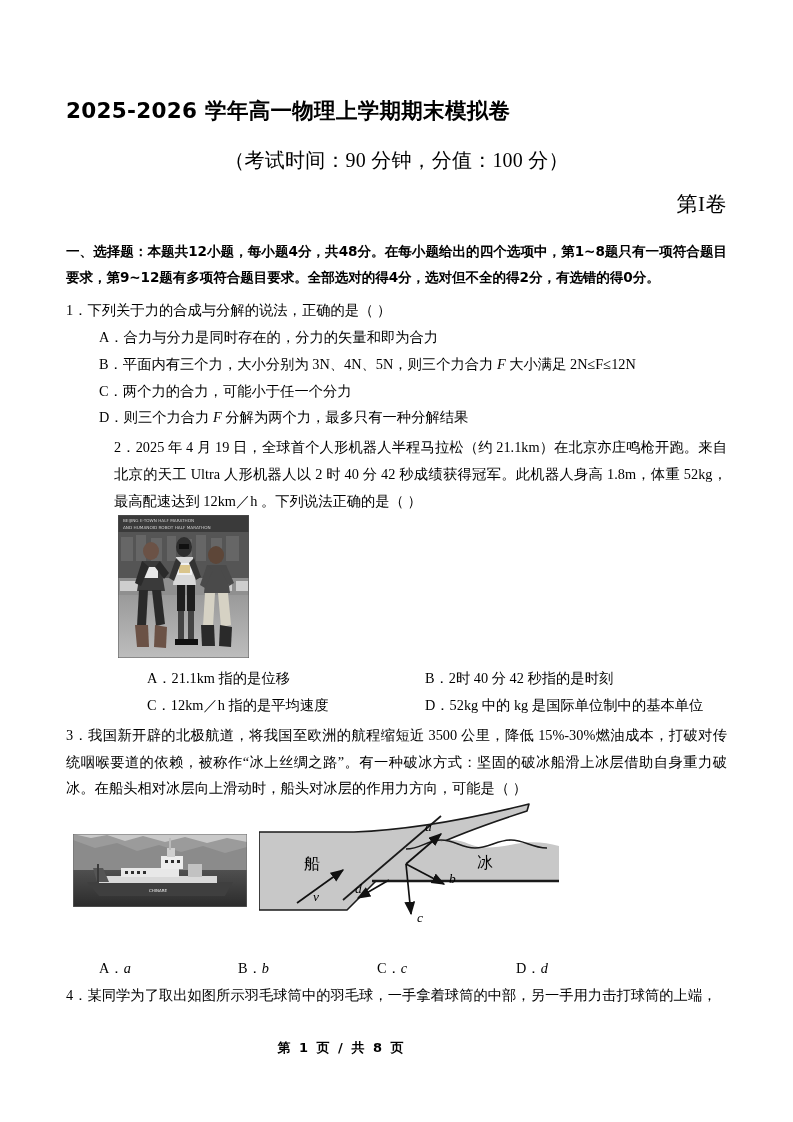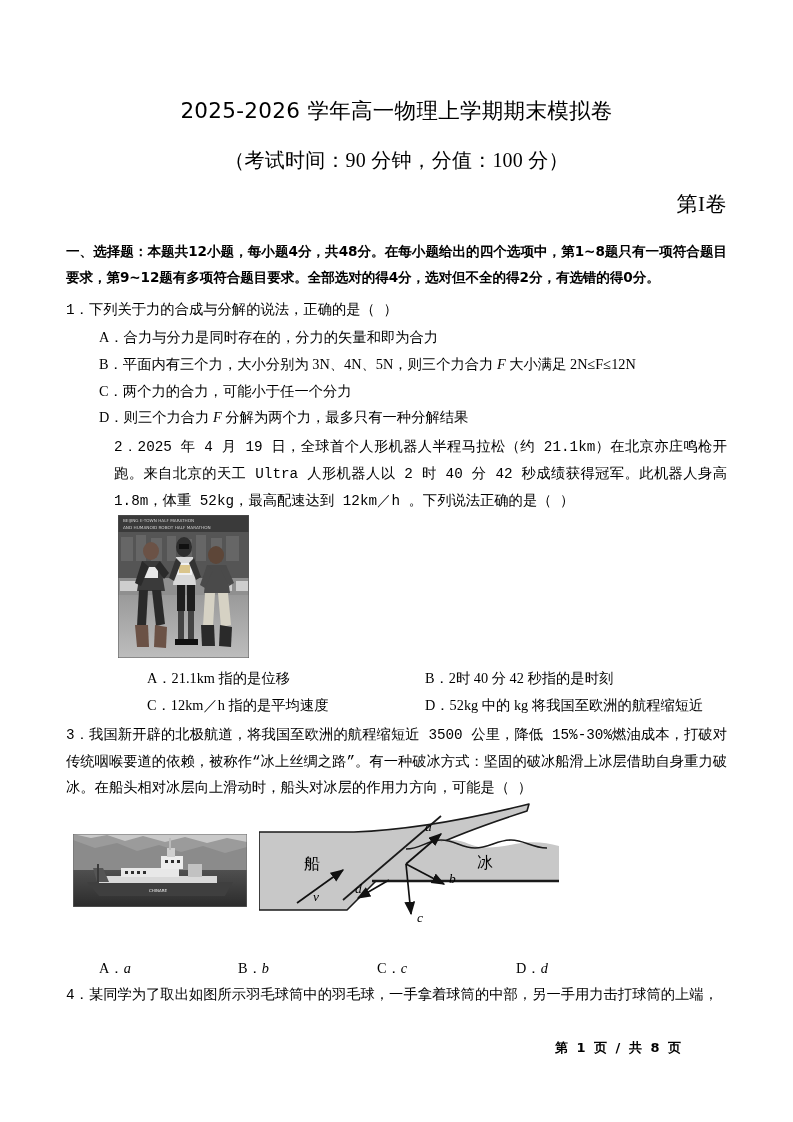--- a/index.html
+++ b/index.html
@@ -30,10 +30,9 @@
 
   
   .doc-title {
-    text-align: center;
     font-family: "DejaVu Sans", "Liberation Sans", sans-serif;
     font-size: 21.5px;
-    font-weight: normal;
+    font-weight: bold;
     letter-spacing: 0.3px;
     margin: 0;
     padding-top: 98px;

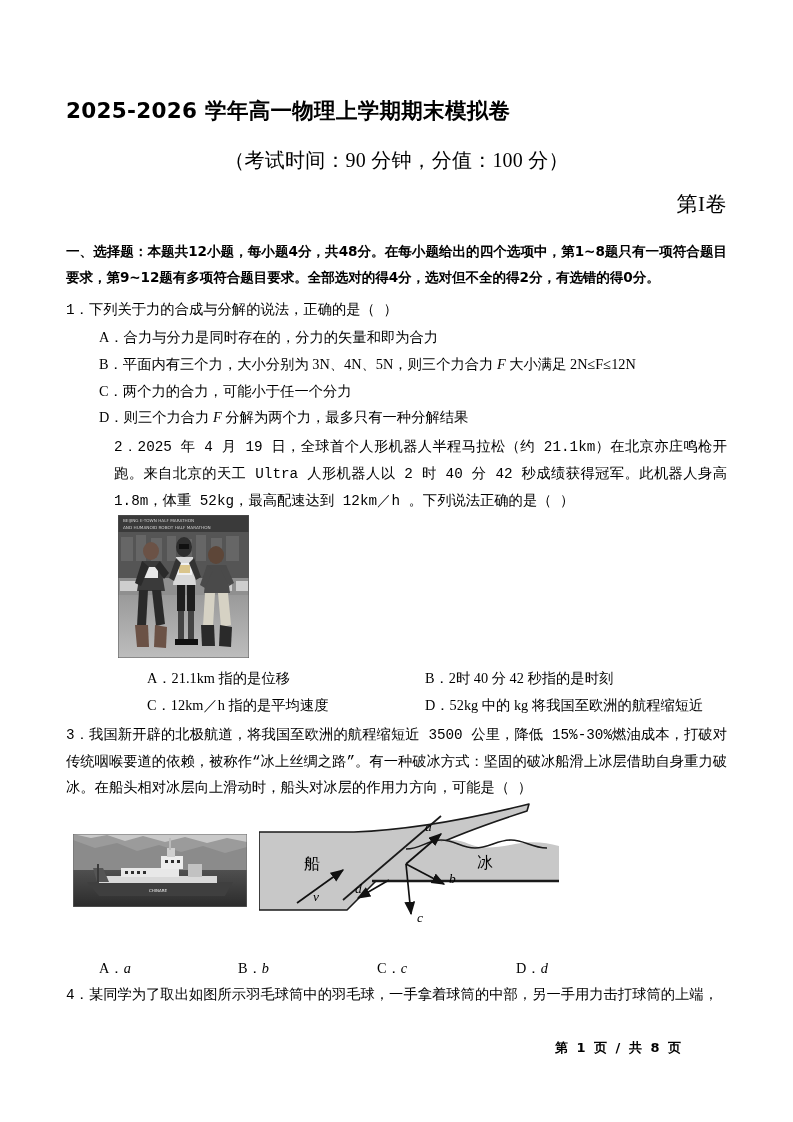--- a/index.html
+++ b/index.html
@@ -75,7 +75,7 @@
     text-align: justify;
     text-justify: inter-ideograph;
   }
-  .q-stem { margin: 0; font-family: Liberation Mono, monospace; }
+  .q-stem { margin: 0; }
   .opts { margin: 0; padding: 0; }
   .opt {
     margin: 0;

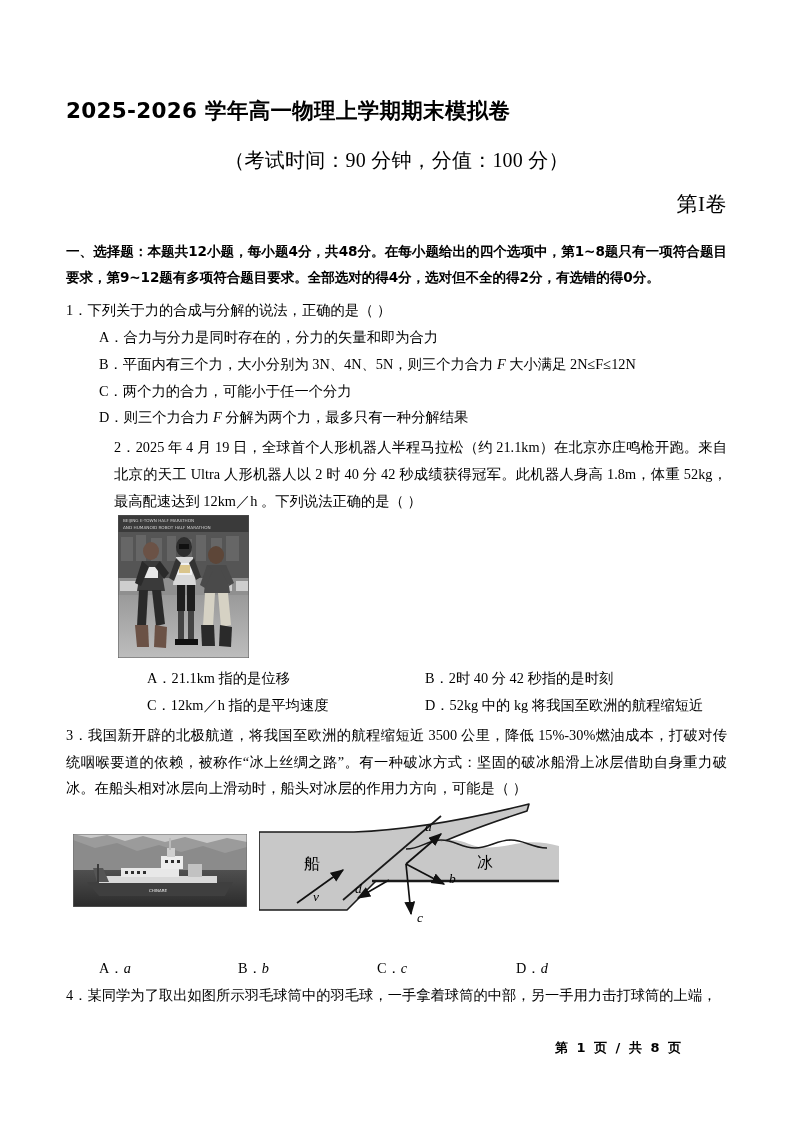--- a/index.html
+++ b/index.html
@@ -245,7 +245,7 @@
       </div>
       <div class="opt-row opt-2col">
         <span class="opt-2col-a">C．12km／h 指的是平均速度</span>
-        <span>D．52kg 中的 kg 将我国至欧洲的航程缩短近</span>
+        <span>D．52kg 中的 kg 是国际单位制中的基本单位</span>
       </div>
     </div>
 

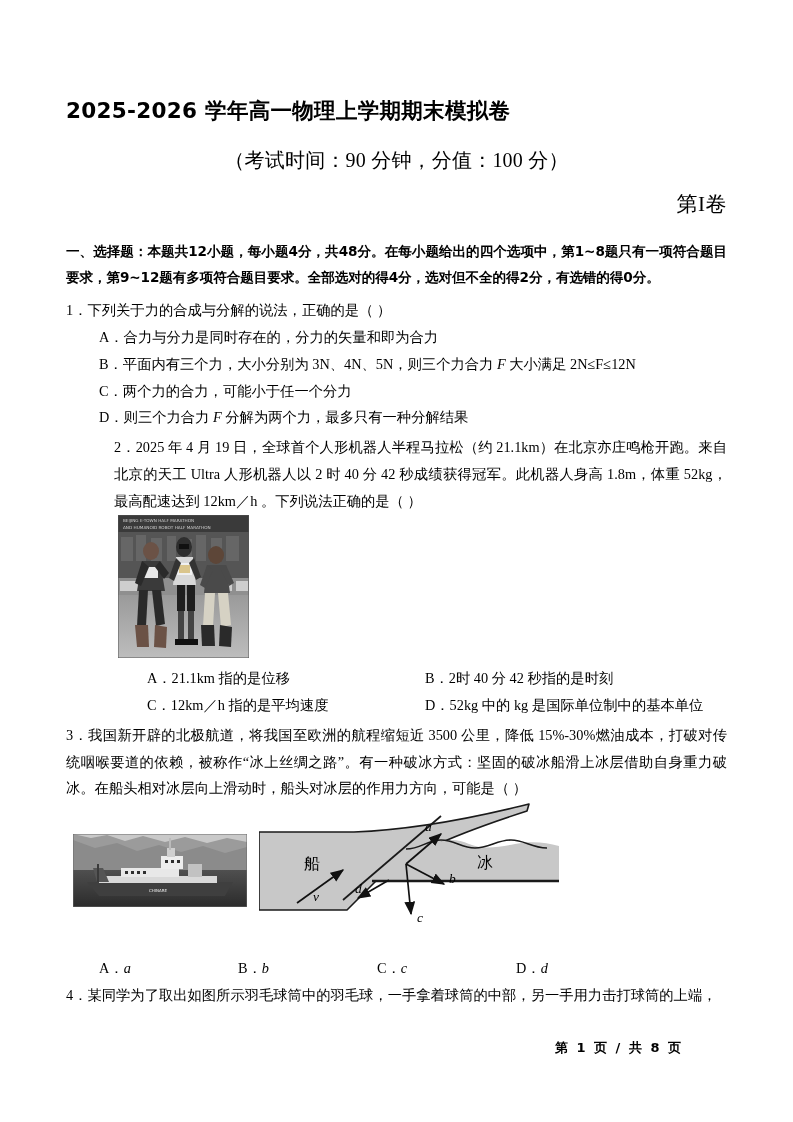--- a/index.html
+++ b/index.html
@@ -124,7 +124,7 @@
     left: 0;
     top: 1039px;
     width: 683px;
-    text-align: right;
+    text-align: center;
     font-family: "DejaVu Sans", "Liberation Sans", sans-serif;
     font-size: 13px;
     font-weight: bold;

